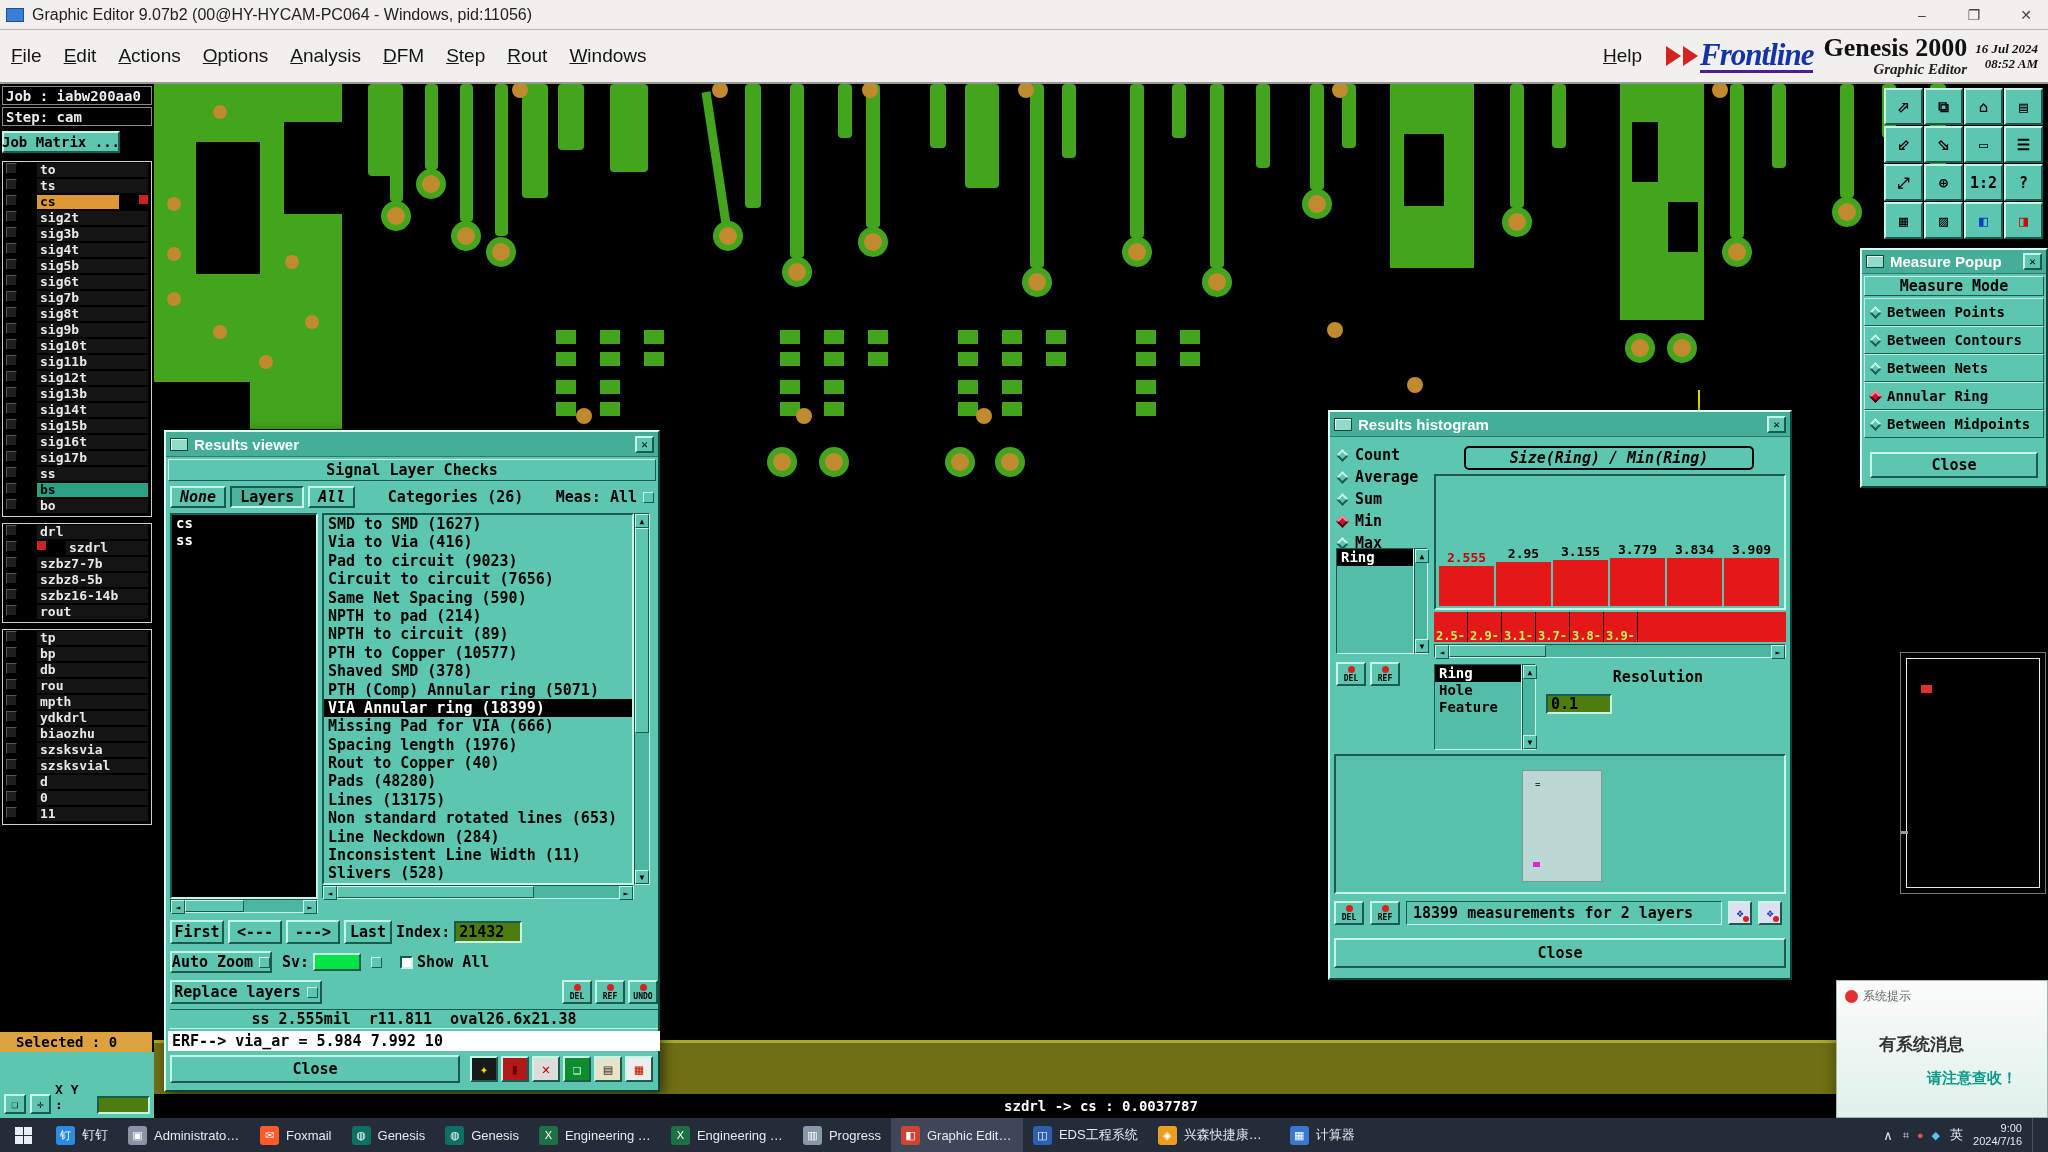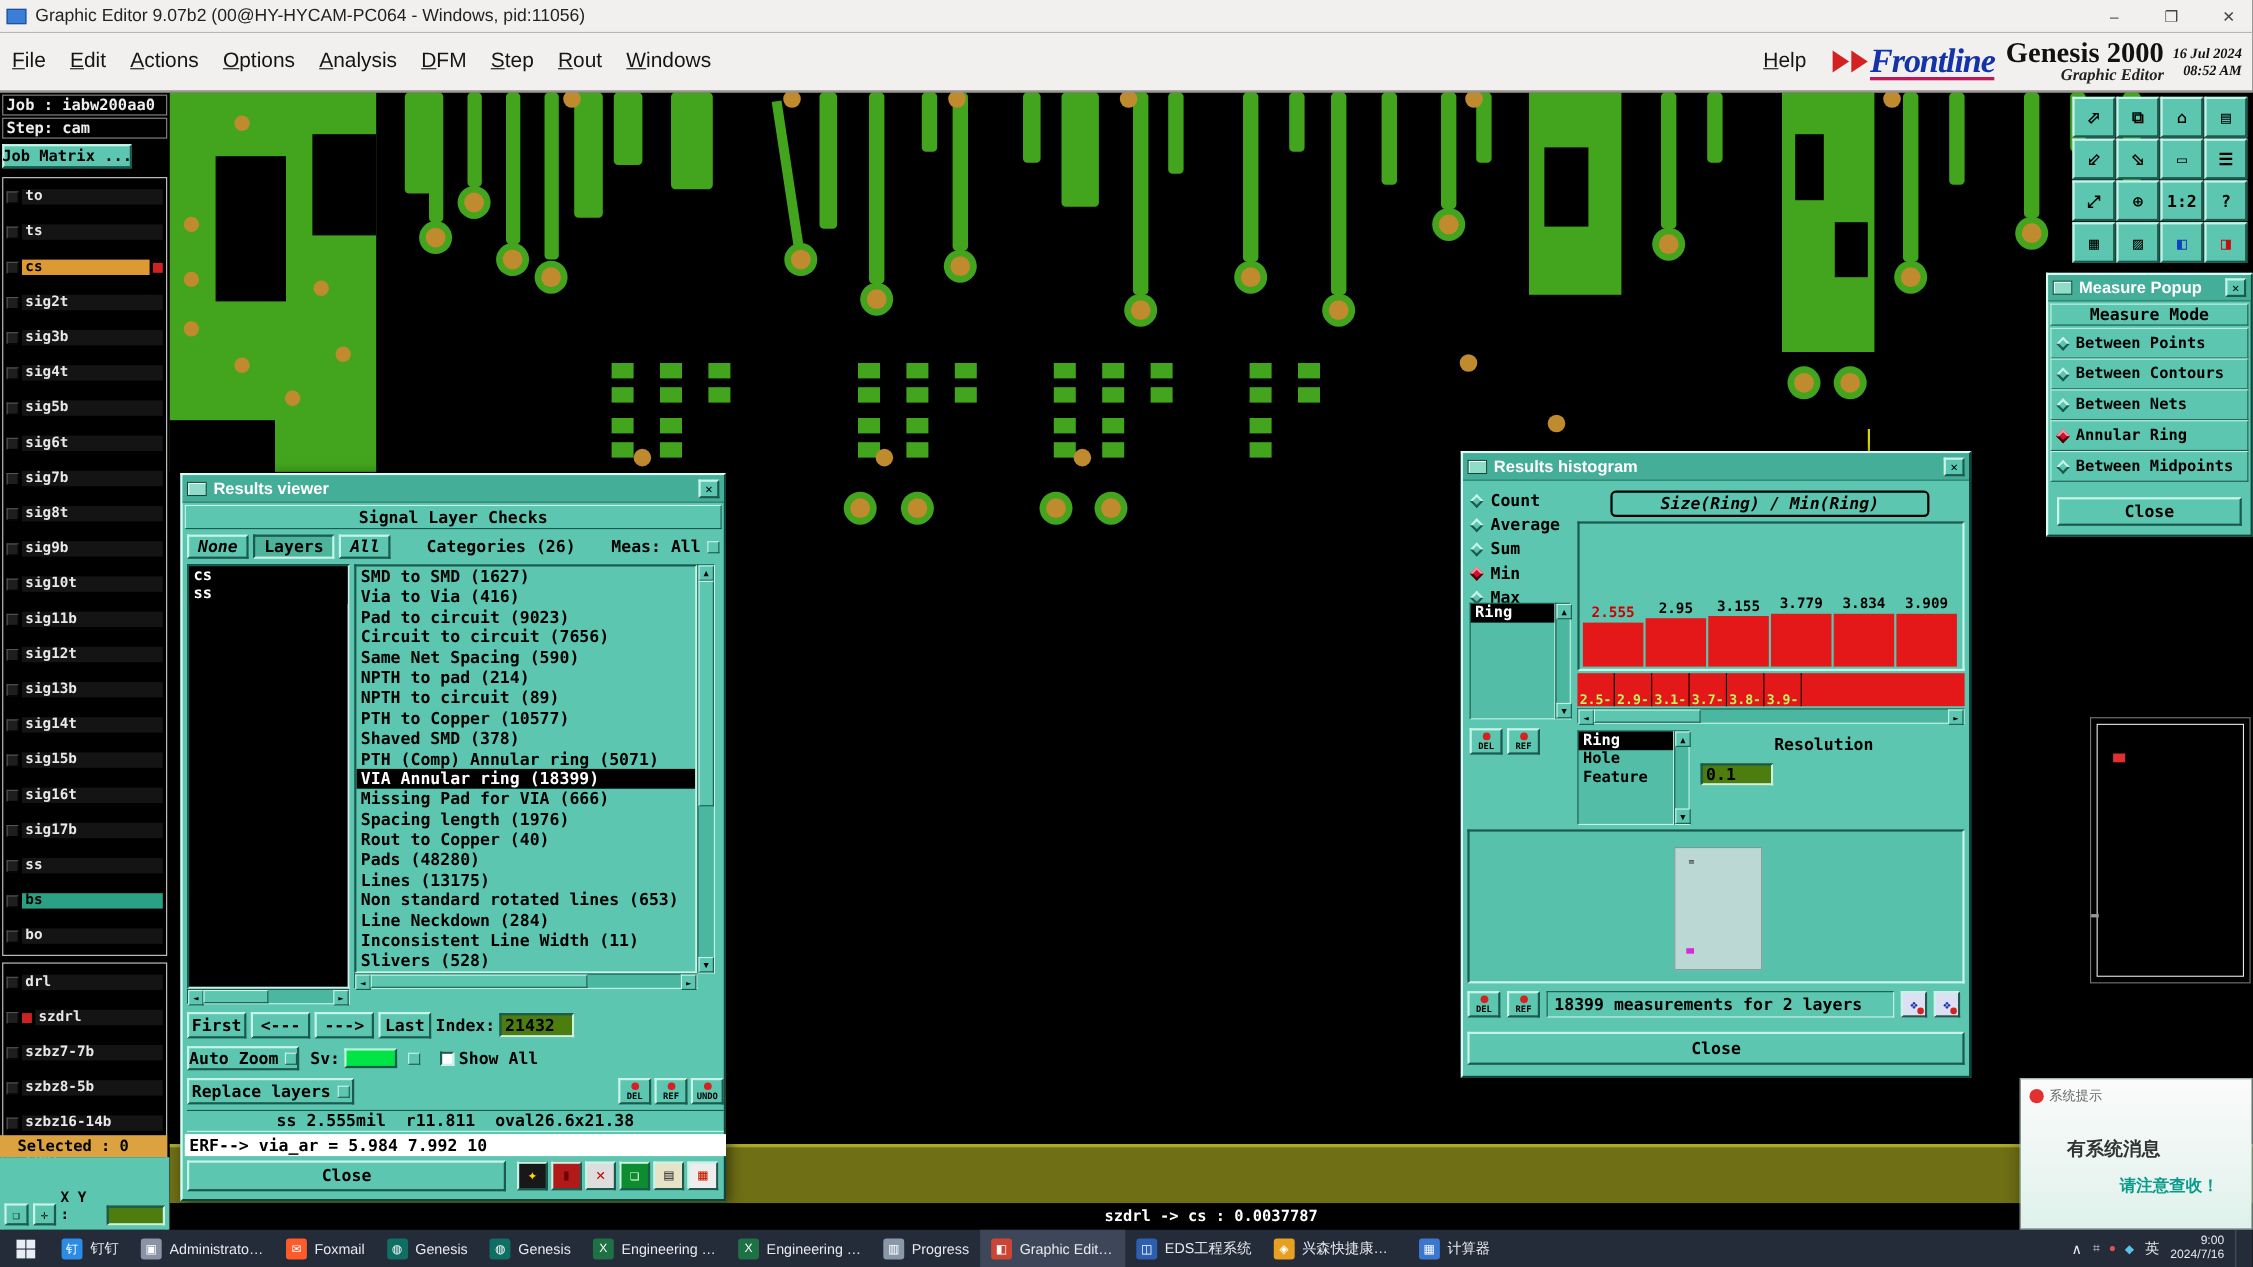--- a/index.html
+++ b/index.html
@@ -39,7 +39,7 @@
 #menu-help{padding:6px 14px;font-size:19px;color:#151515;margin-left:auto}
 #brand-box{display:flex;align-items:center;gap:2px;padding:0 10px}
 .brand-tri{width:0;height:0;border-left:15px solid #d42222;border-top:10px solid transparent;border-bottom:10px solid transparent}
-#brand-text{font-size:31px;font-style:italic;font-weight:bold;color:#1433a8;font-family:"Liberation Serif",serif;letter-spacing:-1px;border-bottom:3px solid #be185d;line-height:1}
+#brand-text{font-size:31px;font-style:italic;font-weight:bold;color:#1433a8;font-family:"Liberation Serif",serif;letter-spacing:-1px;border-bottom:3px solid #4c1d95;line-height:1}
 #product-col{display:flex;flex-direction:column;align-items:flex-end;padding-right:8px}
 #product-name{font:bold 26px "Liberation Serif",serif;color:#111;line-height:26px}
 #edition-label{font:italic bold 15px "Liberation Serif",serif;color:#222}

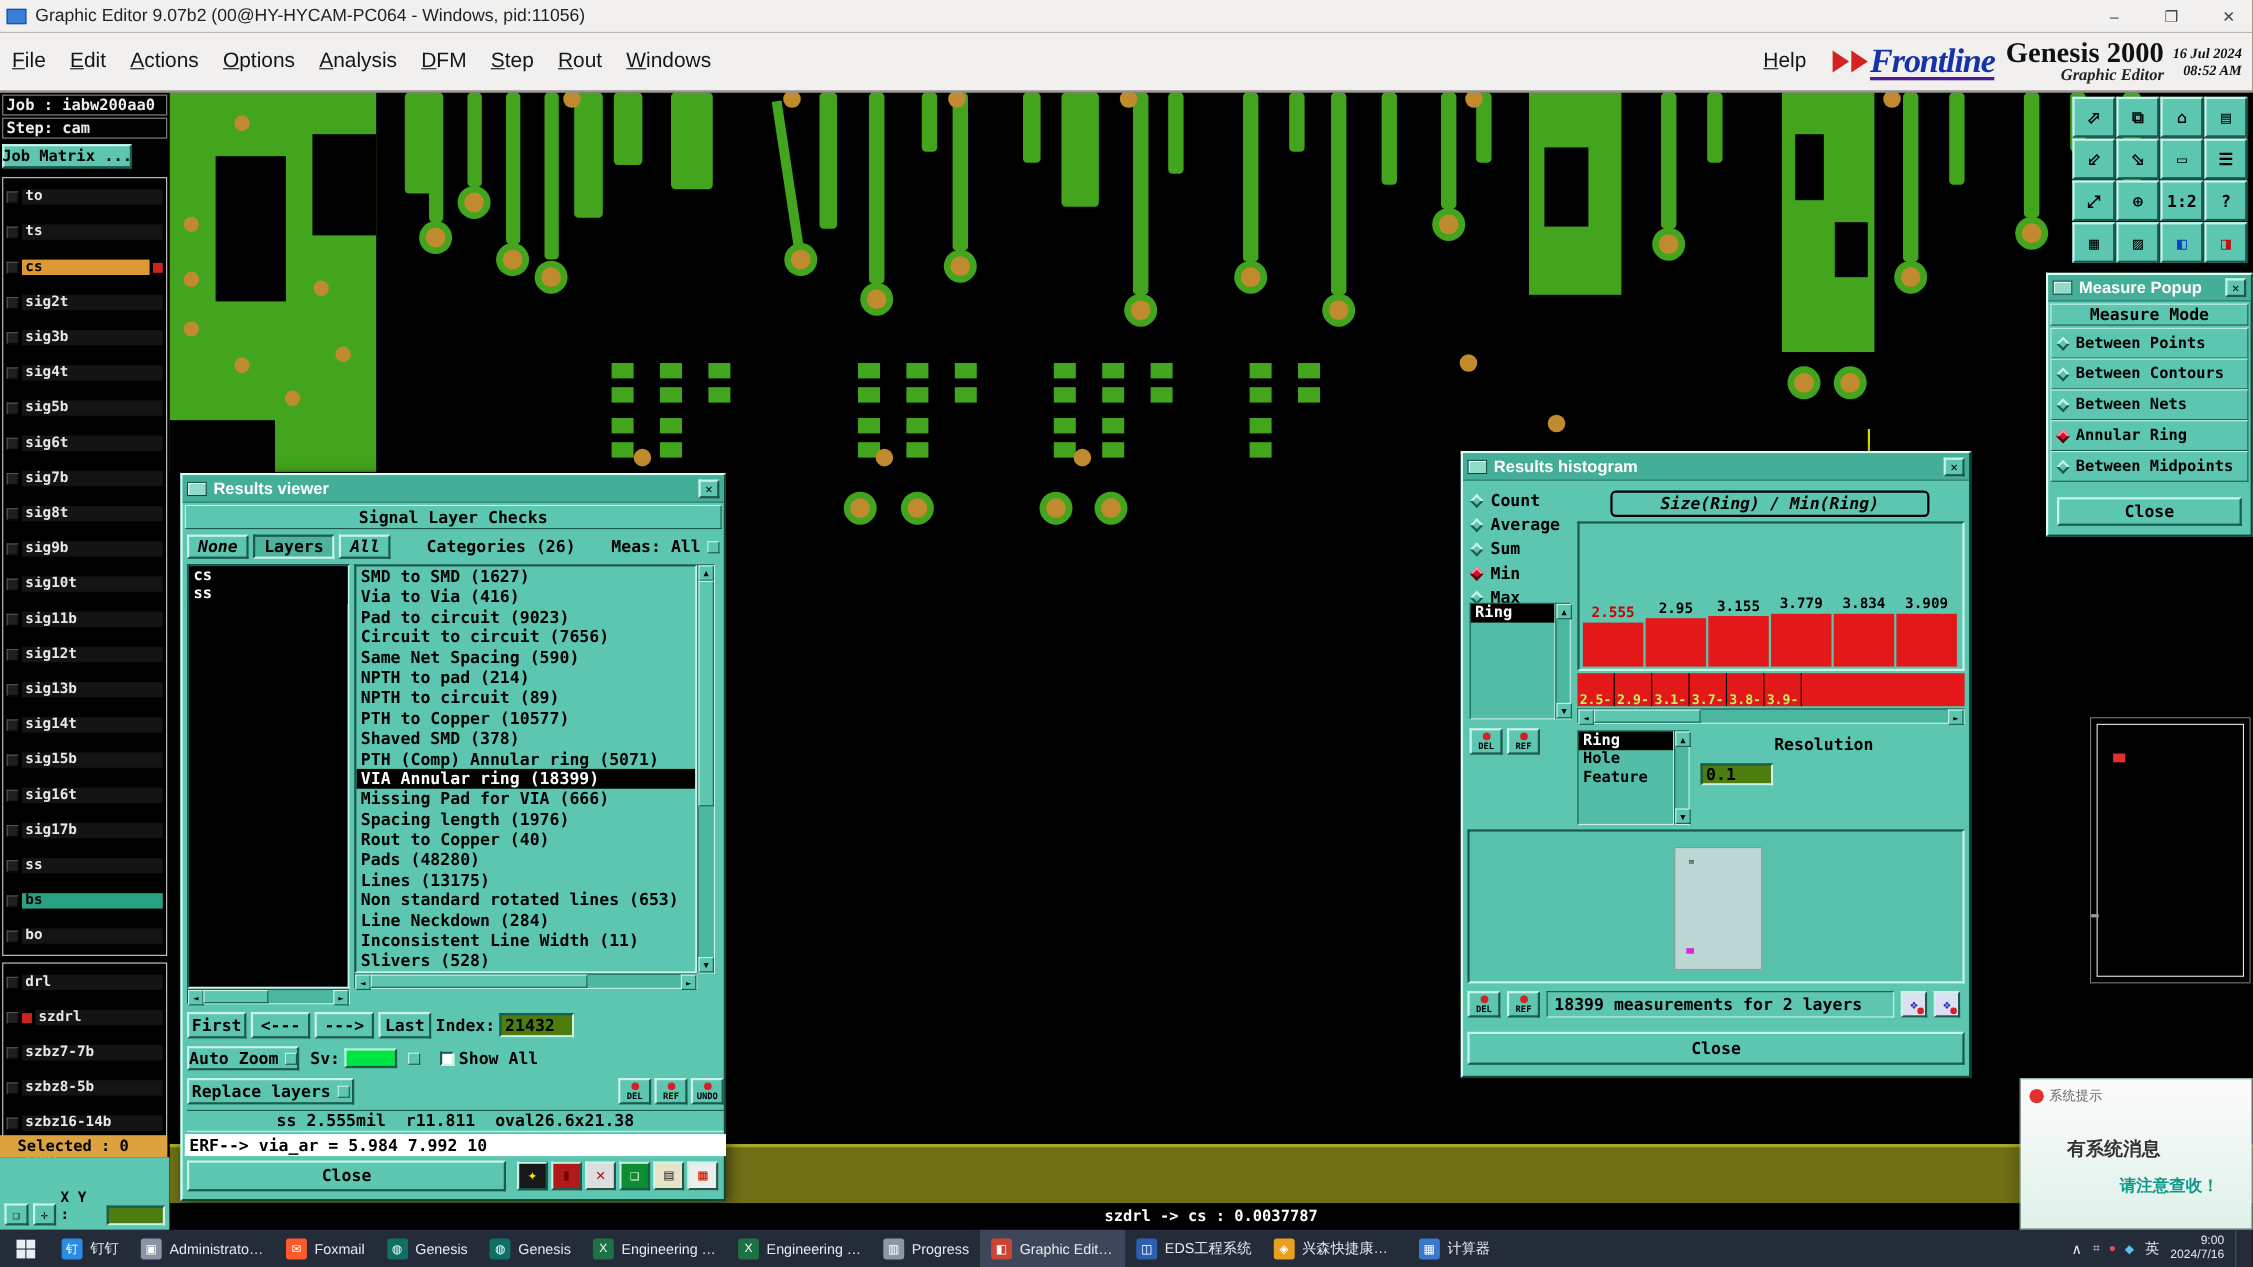--- a/index.html
+++ b/index.html
@@ -50,7 +50,7 @@
 #matrix-btn{margin:5px 2px 0 2px;width:118px;height:22px;font-size:14px}
 #layer-groups{margin-top:8px}
 .layer-group{border:1px solid #cfcfcf;margin:0 2px 6px 2px;padding:1px}
-.layer-row{display:flex;align-items:center;gap:3px;height:16px;padding:16px 2px}
+.layer-row{display:flex;align-items:flex-start;gap:20px;height:16px;padding:0 2px}
 .layer-toggle{width:11px;height:11px;background:#1e1e1e;border:1px solid;border-color:#555 #000 #000 #555;flex:none}
 .layer-chip{width:9px;height:9px;flex:none}
 .layer-name{flex:1;font:bold 13px "DejaVu Sans Mono",monospace;color:#e8e8e8;background:#141414;padding-left:3px;line-height:14px;white-space:nowrap;overflow:hidden}

